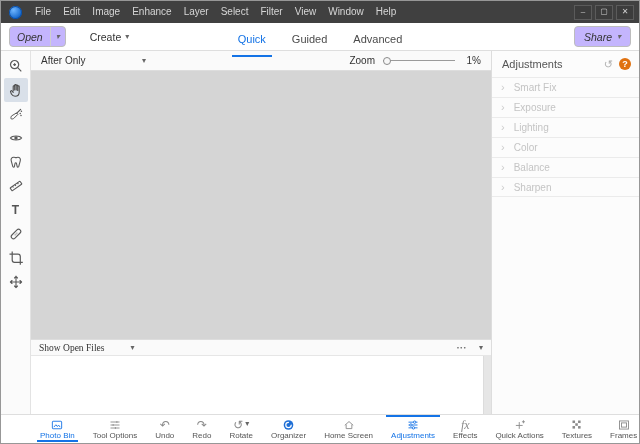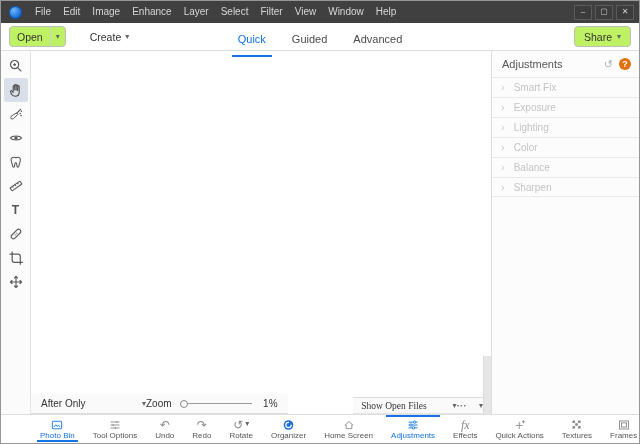--- a/index.html
+++ b/index.html
@@ -16,7 +16,7 @@
 
   
   .actionbar{height:28px;flex:0 0 auto;background:#fff;border-bottom:1px solid #dedede;display:flex;align-items:center;position:relative;padding:0 8px;box-sizing:border-box;}
-  .pillbtn{display:flex;align-items:center;height:19px;border:1px solid #bdbdbd;border-radius:4px;font-size:10.5px;color:#333;background:#bef264;cursor:default;}
+  .pillbtn{display:flex;align-items:center;height:19px;border:1px solid #bdbdbd;border-radius:4px;font-size:10.5px;color:#333;background:#c4b5fd;cursor:default;font-style:italic;}
   .open-btn{padding:0;}
   .open-btn .lbl{padding:0 7px;}
   .open-btn .divider{width:1px;height:100%;background:#cfcfcf;}

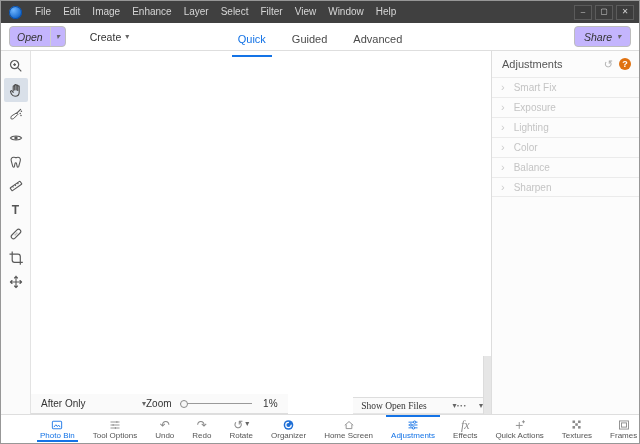--- a/index.html
+++ b/index.html
@@ -36,7 +36,7 @@
   .tool svg{display:block;}
   .tool .tglyph{font-size:12px;color:#555;font-weight:bold;}
 
-  .center{flex:1;display:flex;flex-direction:row;min-width:0;align-items:flex-end;}
+  .center{flex:1;display:flex;flex-direction:column;min-width:0;}
   .canvas-header{height:20px;flex:0 0 auto;background:#fafafa;border-bottom:1px solid #ddd;display:flex;align-items:center;padding:0 10px;box-sizing:border-box;font-size:10px;color:#333;}
   .viewmode{display:flex;align-items:center;justify-content:space-between;width:105px;cursor:default;}
   .zoomwrap{margin-left:auto;display:flex;align-items:center;gap:8px;}

